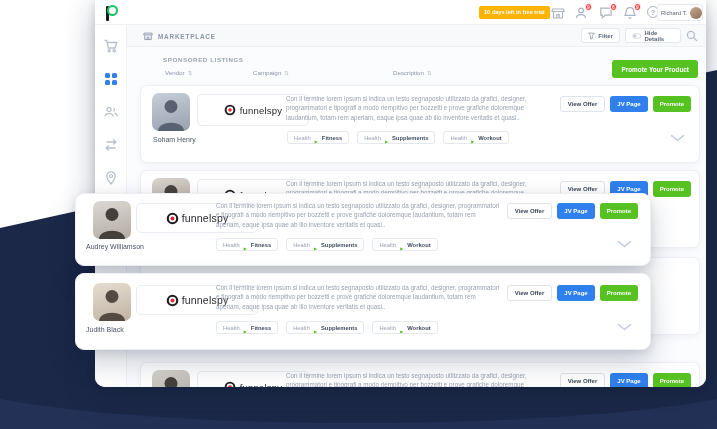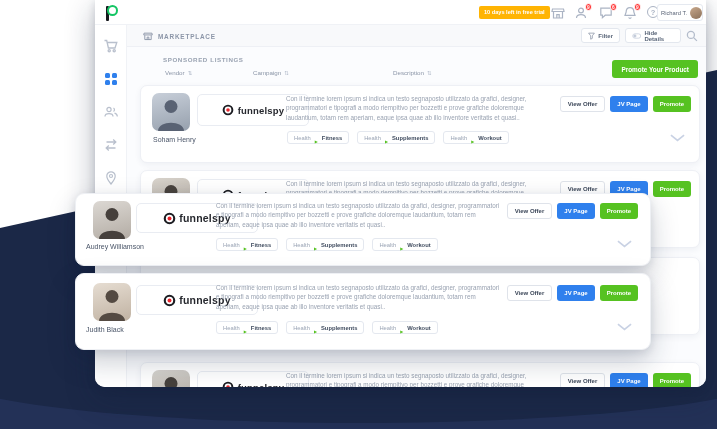--- a/index.html
+++ b/index.html
@@ -77,7 +77,7 @@
 
   .logo-box { position:absolute; border:1px solid #e9ecf2; border-radius:5px; background:#fff;
               display:flex; align-items:center; justify-content:center; gap:4px; }
-  .fs-text { font-size:9.5px; font-weight:bold; color:#26282e; letter-spacing:.2px; }
+  .fs-text { font-size:9.5px; font-weight:normal; color:#26282e; letter-spacing:.2px; }
   .fs-eye { width:12px; height:12px; flex:none; }
   .fs-eye svg { display:block; }
 

